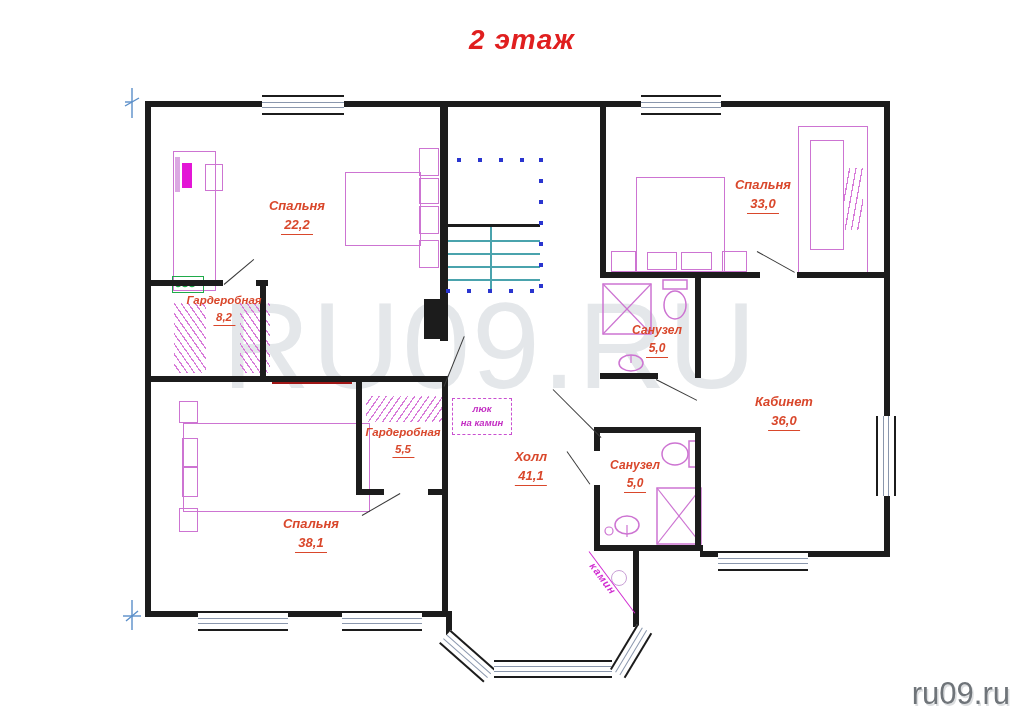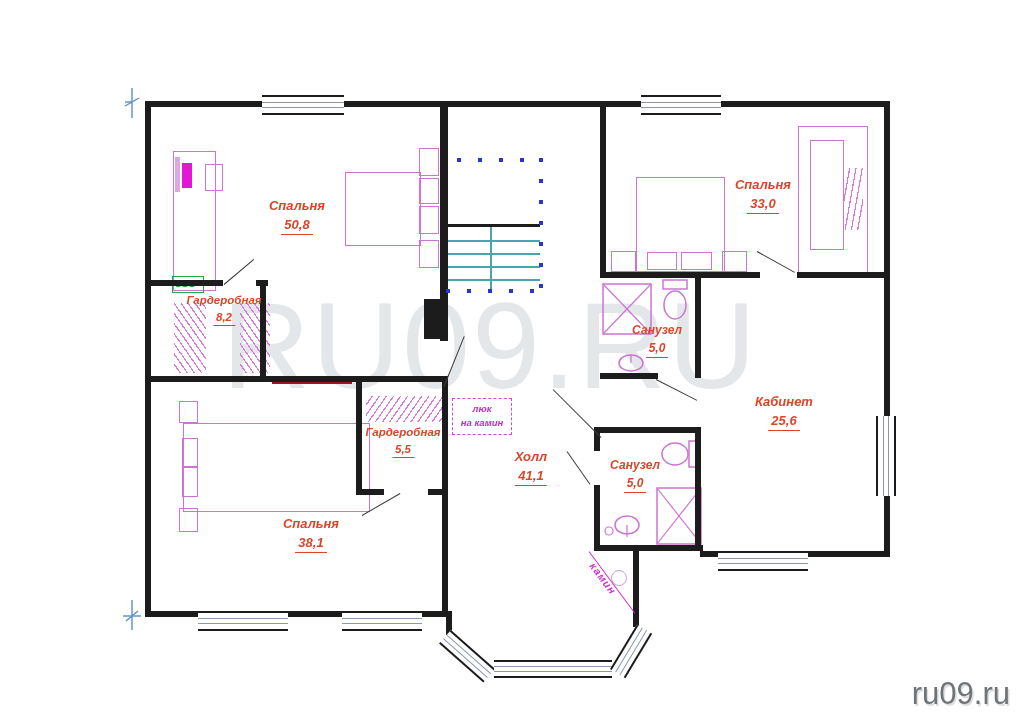--- a/index.html
+++ b/index.html
@@ -51,6 +51,7 @@
 <div id="stage">
 
   <div id="watermark">RU09.RU</div>
+  <div id="title">2 этаж</div>
 
   <div class="wall" style="left:145px;top:101px;width:745px;height:6px;"></div>
   <div class="wall" style="left:145px;top:101px;width:6px;height:516px;"></div>

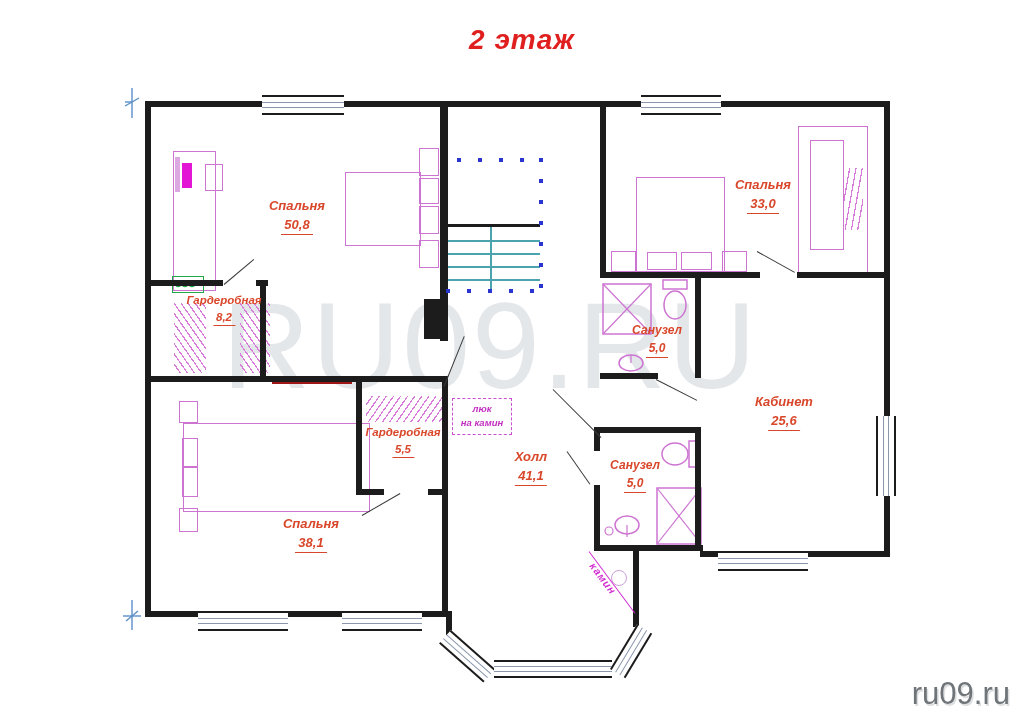--- a/index.html
+++ b/index.html
@@ -243,7 +243,7 @@
 
   <div class="rlabel" style="left:297px;top:199px;">
     <div>Спальня</div>
-    <div class="area">50,8</div>
+    <div class="area">22,2</div>
   </div>
   <div class="rlabel" style="left:224px;top:294px;font-size:11.5px;">
     <div>Гардеробная</div>

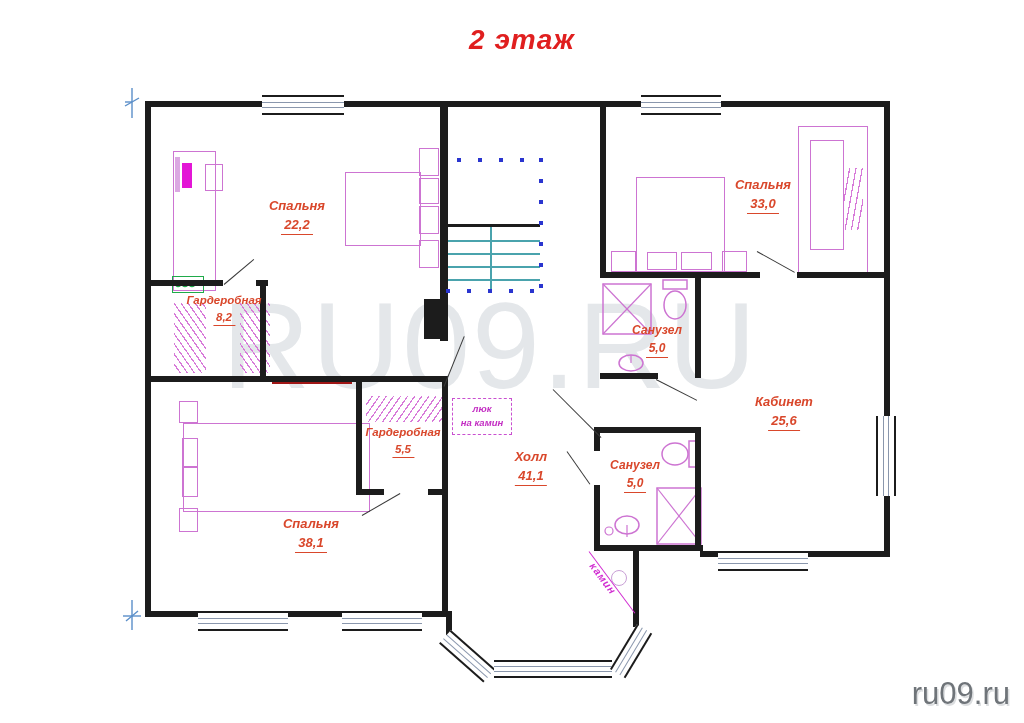--- a/index.html
+++ b/index.html
@@ -271,7 +271,7 @@
   </div>
   <div class="rlabel" style="left:784px;top:395px;">
     <div>Кабинет</div>
-    <div class="area">25,6</div>
+    <div class="area">36,0</div>
   </div>
   <div class="rlabel" style="left:635px;top:459px;font-size:12px;">
     <div>Санузел</div>

